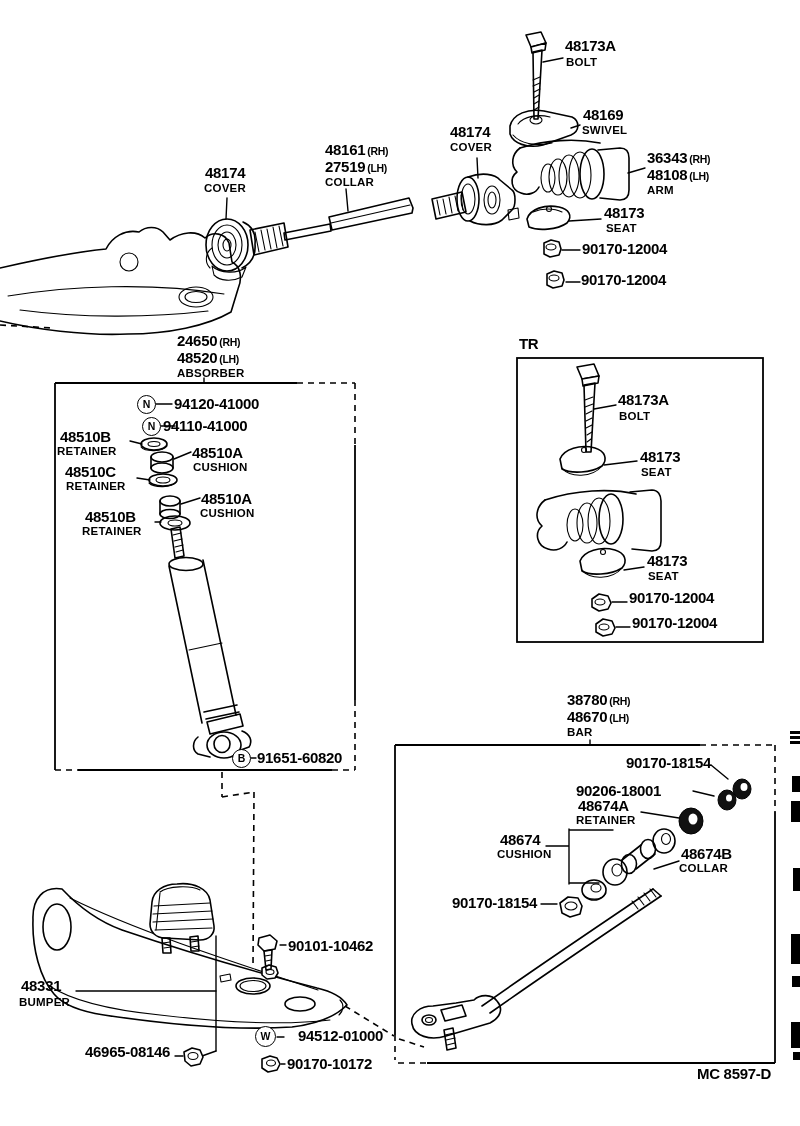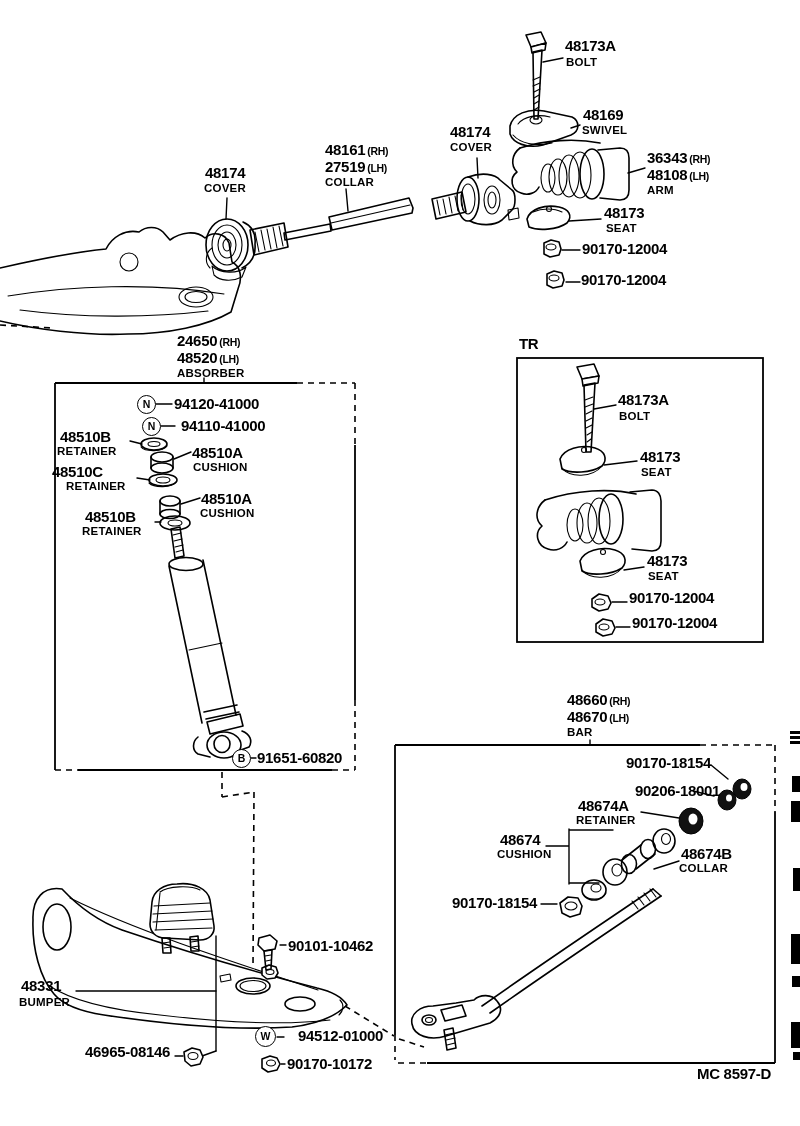--- a/index.html
+++ b/index.html
@@ -383,7 +383,7 @@
   <span class="circ" style="left:137px;top:395px">N</span>
   <div class="lbl num" style="left:174px;top:396px">94120-41000</div>
   <span class="circ" style="left:142px;top:417px">N</span>
-  <div class="lbl num" style="left:181px;top:418px">94110-41000</div>
+  <div class="lbl num" style="left:163px;top:418px">94110-41000</div>
 
   <div class="lbl num" style="left:60px;top:429px">48510B</div>
   <div class="lbl nm" style="left:57px;top:445px">RETAINER</div>

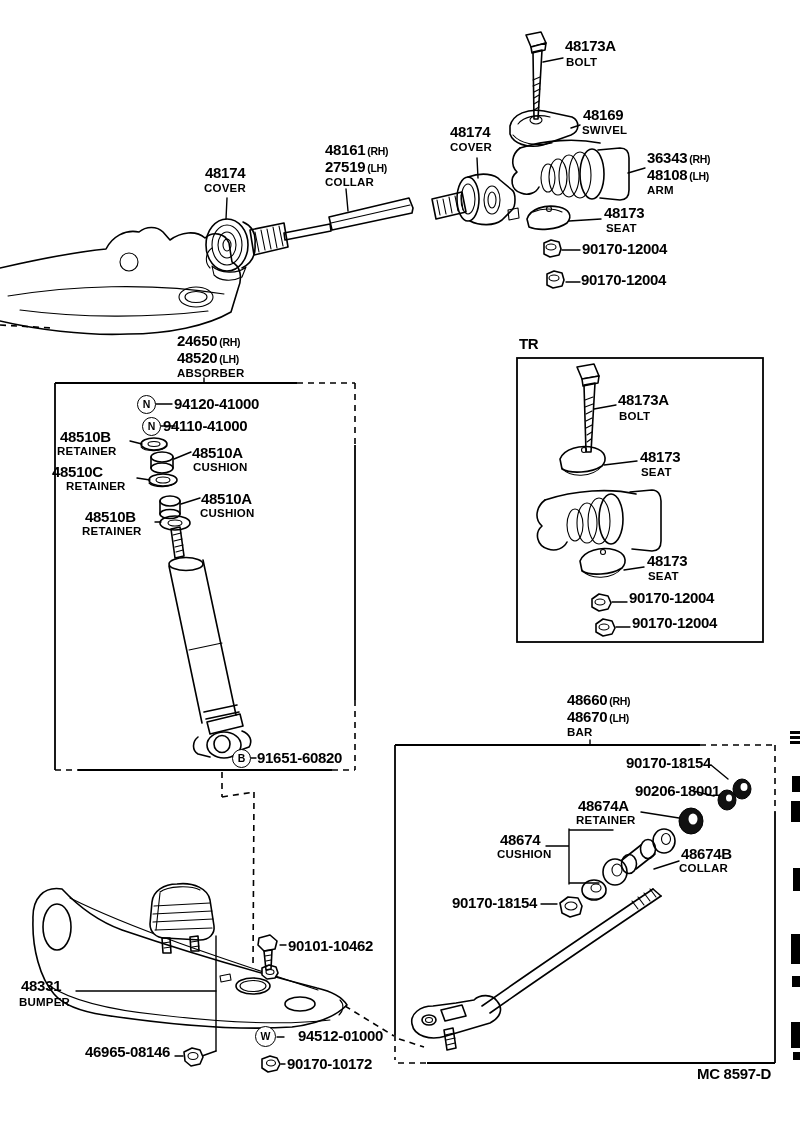--- a/index.html
+++ b/index.html
@@ -391,7 +391,7 @@
   <div class="lbl num" style="left:192px;top:445px">48510A</div>
   <div class="lbl nm" style="left:193px;top:461px">CUSHION</div>
 
-  <div class="lbl num" style="left:52px;top:464px">48510C</div>
+  <div class="lbl num" style="left:65px;top:464px">48510C</div>
   <div class="lbl nm" style="left:66px;top:480px">RETAINER</div>
 
   <div class="lbl num" style="left:201px;top:491px">48510A</div>

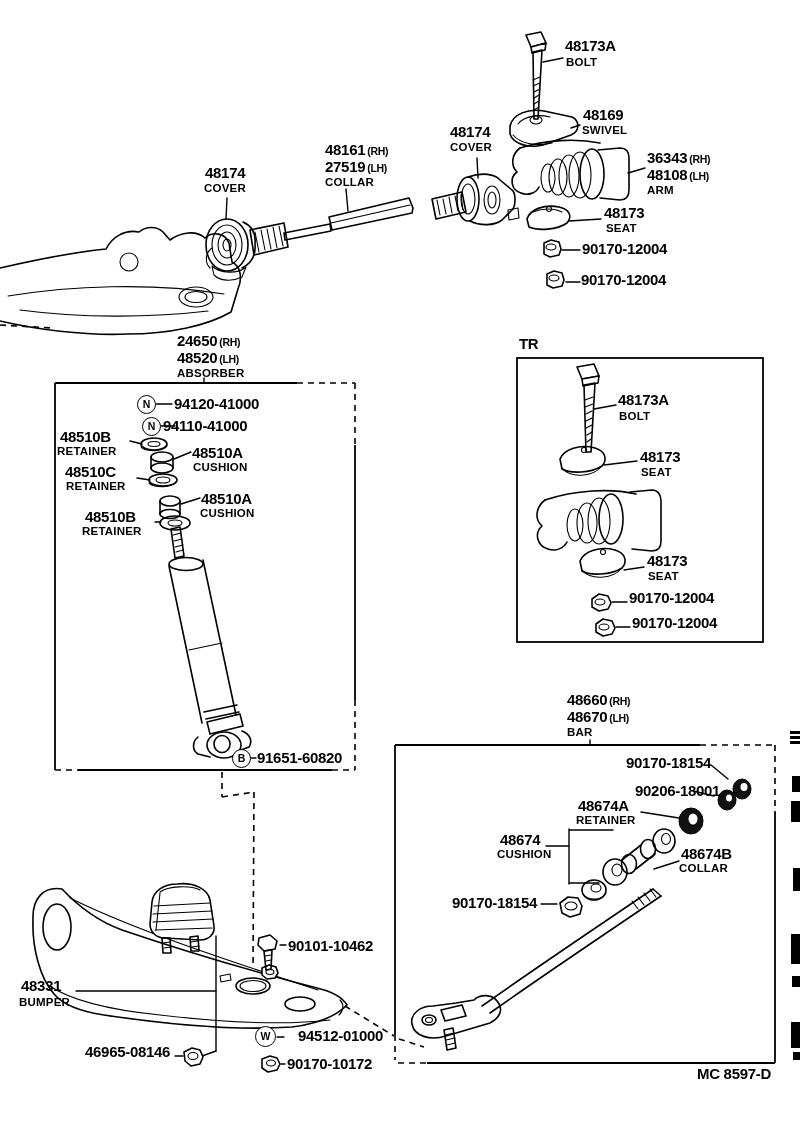--- a/index.html
+++ b/index.html
@@ -418,7 +418,7 @@
   <div class="lbl num" style="left:632px;top:615px">90170-12004</div>
 
   <div class="lbl" style="left:567px;top:692px">
-    <span class="row num"><span>48660</span><span class="suf">(RH)</span></span>
+    <span class="row num"><span>38780</span><span class="suf">(RH)</span></span>
     <span class="row num"><span>48670</span><span class="suf">(LH)</span></span>
     <span class="row nm">BAR</span>
   </div>

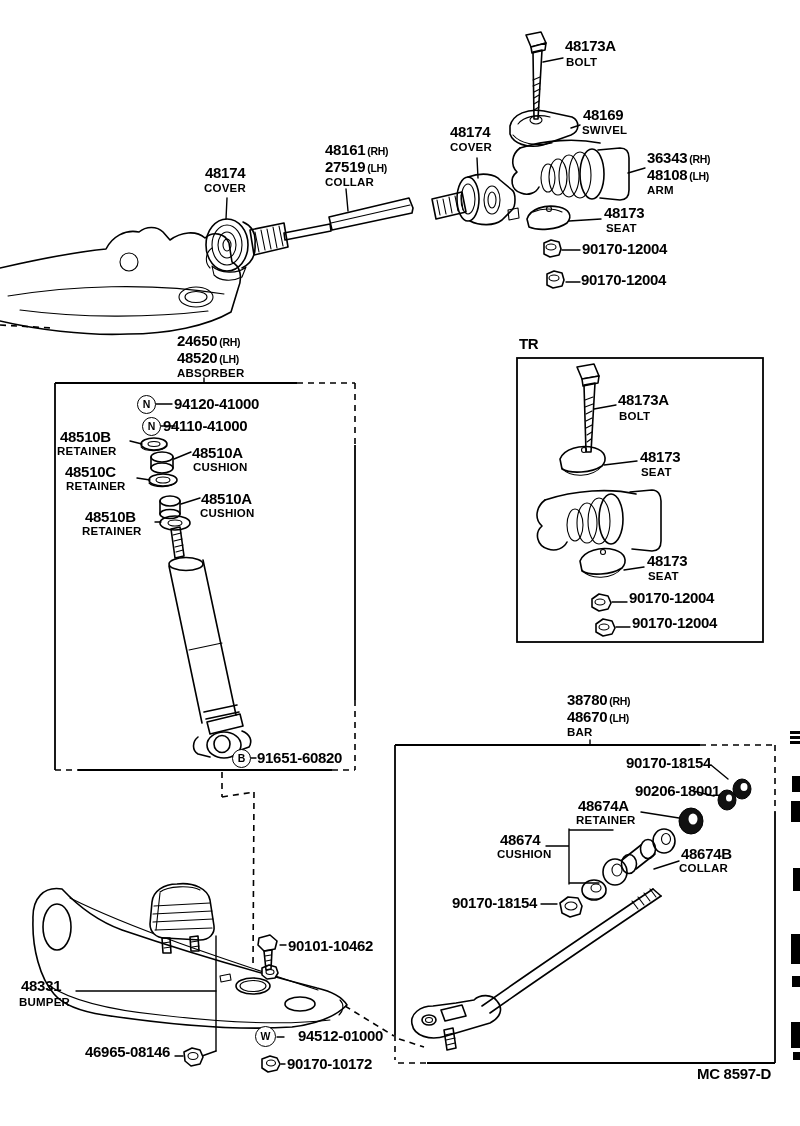--- a/index.html
+++ b/index.html
@@ -424,7 +424,7 @@
   </div>
 
   <div class="lbl num" style="left:626px;top:755px">90170-18154</div>
-  <div class="lbl num" style="left:635px;top:783px">90206-18001</div>
+  <div class="lbl num" style="left:576px;top:783px">90206-18001</div>
 
   <div class="lbl num" style="left:578px;top:798px">48674A</div>
   <div class="lbl nm" style="left:576px;top:814px">RETAINER</div>

